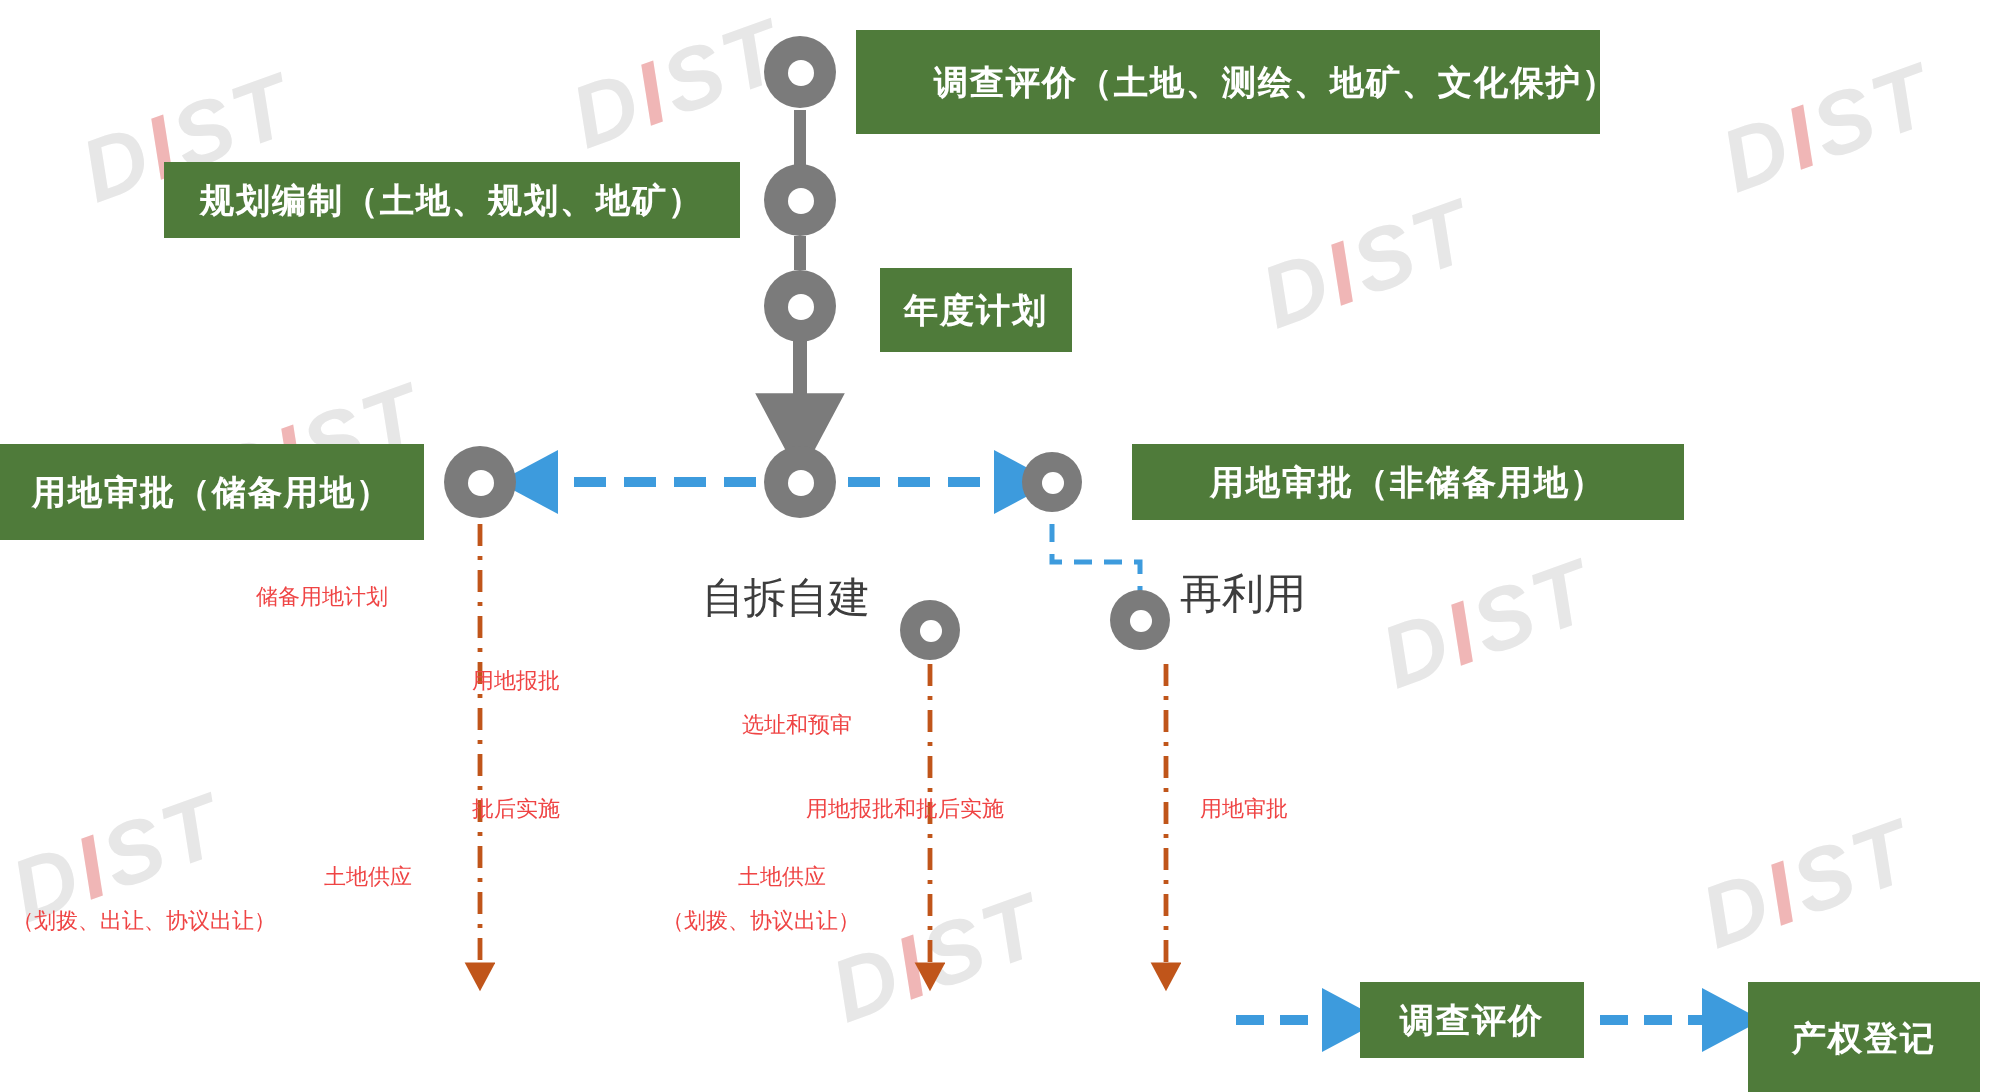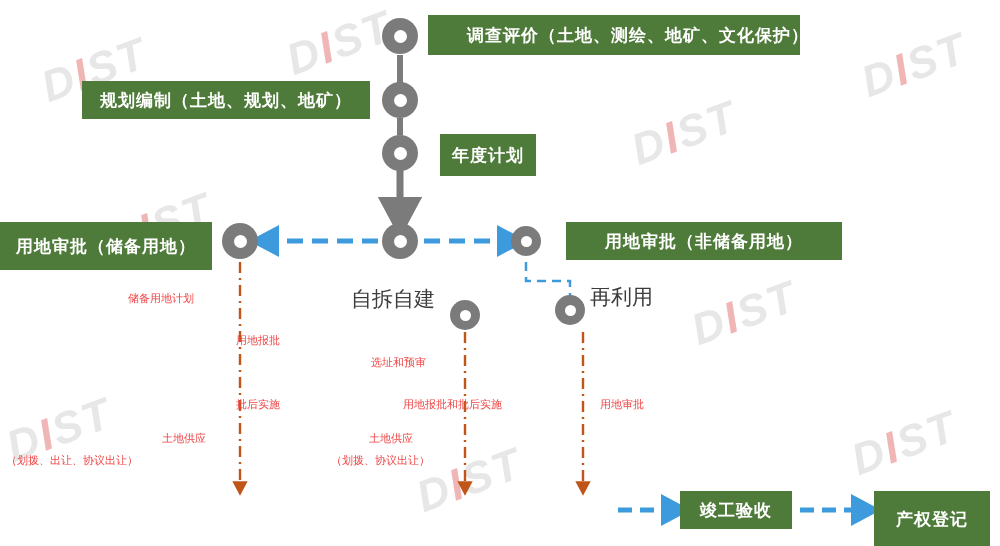--- a/index.html
+++ b/index.html
@@ -106,7 +106,7 @@
     </g>
   </svg>
 
-  <div class="gbox" style="left:428px;top:15px;width:372px;height:40px;padding-left:48px;">调查评价（土地、测绘、地矿、文化保护）</div>
+  <div class="gbox" style="left:428px;top:15px;width:372px;height:52px;padding-left:48px;">调查评价（土地、测绘、地矿、文化保护）</div>
 
   <div class="gbox" style="left:82px;top:81px;width:288px;height:38px;">规划编制（土地、规划、地矿）</div>
 

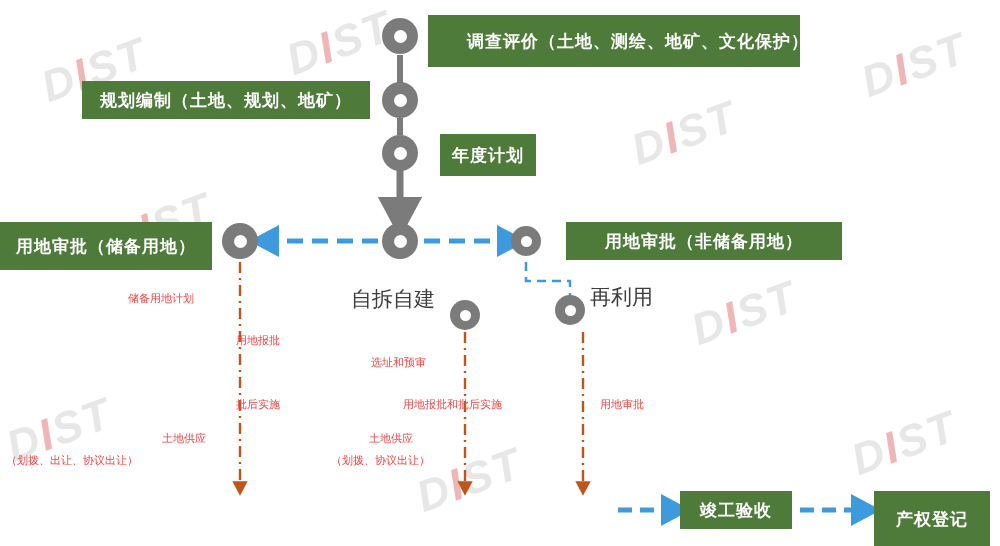--- a/index.html
+++ b/index.html
@@ -117,7 +117,7 @@
   <div class="gbox" style="left:566px;top:222px;width:276px;height:38px;">用地审批（非储备用地）</div>
 
 
-  <div class="gbox" style="left:680px;top:491px;width:112px;height:38px;">竣工验收</div>
+  <div class="gbox" style="left:680px;top:491px;width:112px;height:38px;">调查评价</div>
 
   <div class="gbox" style="left:874px;top:491px;width:116px;height:56px;">产权登记</div>
 

